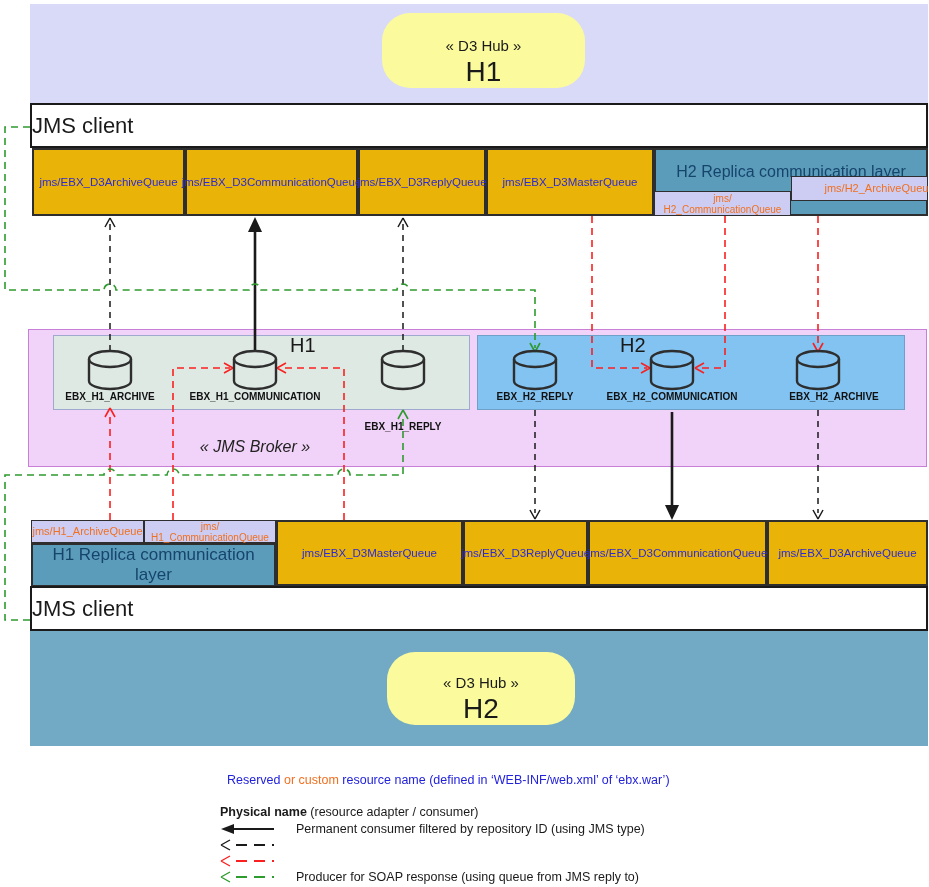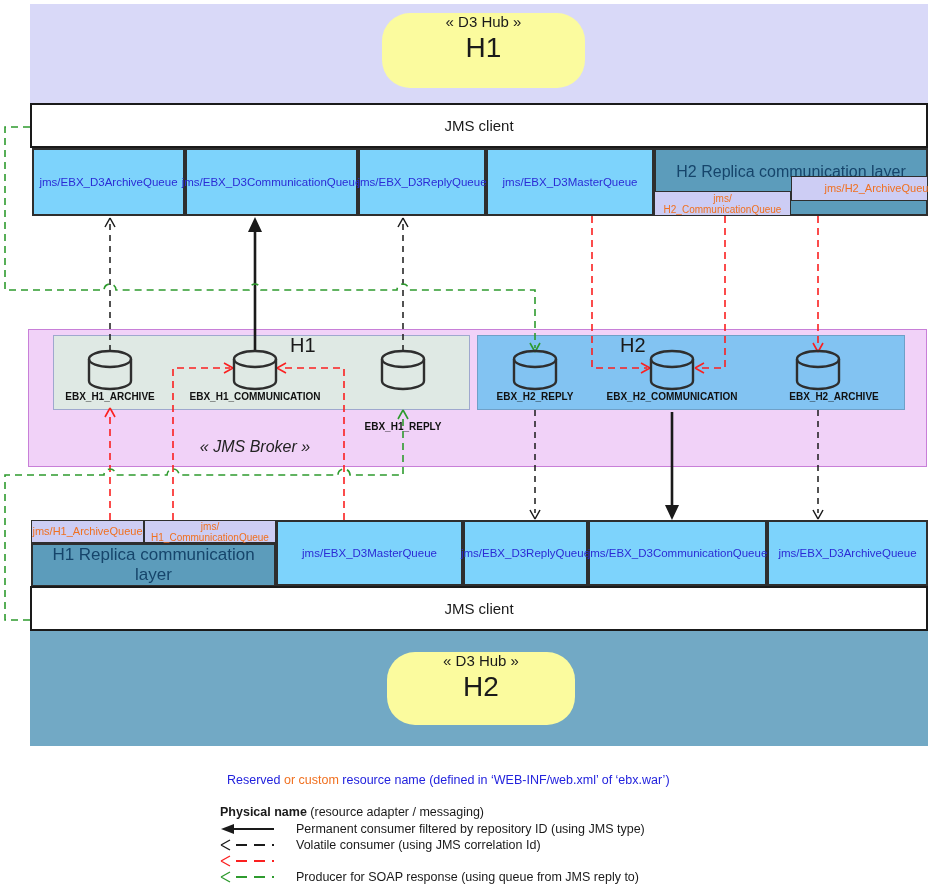--- a/index.html
+++ b/index.html
@@ -11,7 +11,7 @@
   .hub-top{background:#D9D9F8;}
   .hub-bottom{background:#72A9C5;}
   .yellow{background:#FBFB9E;border-radius:28px;display:flex;flex-direction:column;
-          align-items:center;justify-content:flex-start;}
+          align-items:center;justify-content:flex-end;}
   .stereo{font-size:15px;color:#1a1a1a;}
   .hubname{font-size:28px;color:#1a1a1a;margin-top:2px;}
   .client{background:#ffffff;border:2px solid #1a1a1a;display:flex;align-items:center;

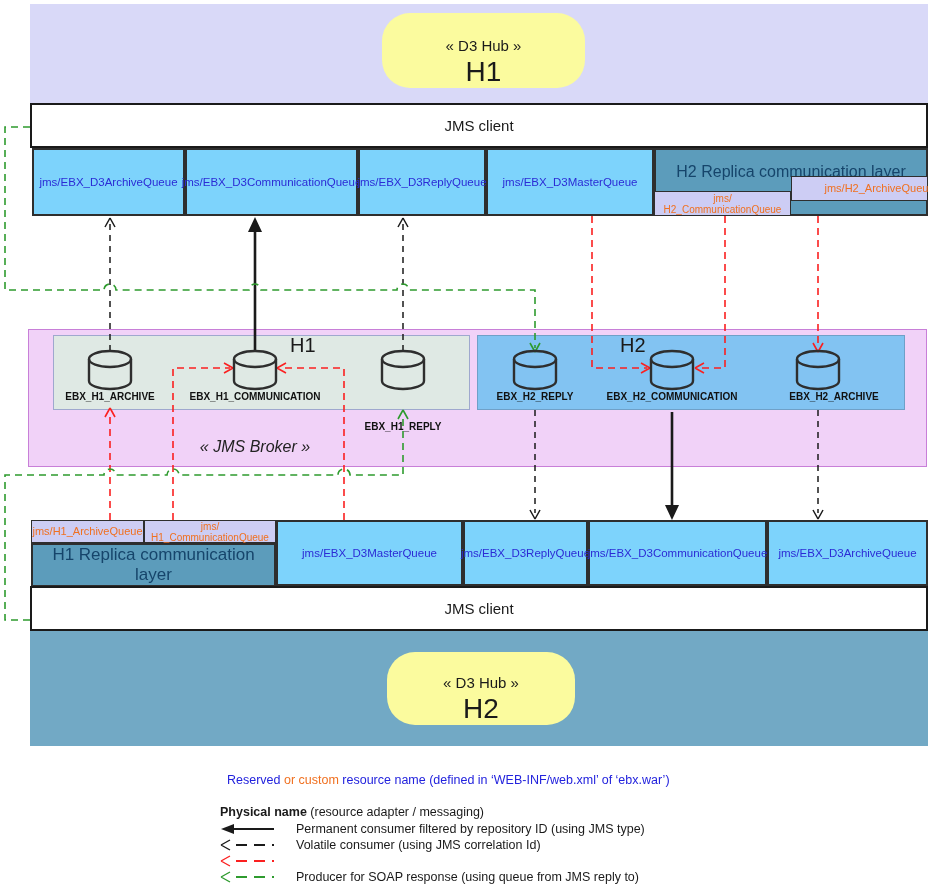--- a/index.html
+++ b/index.html
@@ -15,7 +15,7 @@
   .stereo{font-size:15px;color:#1a1a1a;}
   .hubname{font-size:28px;color:#1a1a1a;margin-top:2px;}
   .client{background:#ffffff;border:2px solid #1a1a1a;display:flex;align-items:center;
-          justify-content:center;font-size:15px;color:#1a1a1a;}
+          justify-content:flex-start;font-size:22px;color:#1a1a1a;}
   .qbox{background:#7dd3fc;border:2px solid #2e2e2e;display:flex;align-items:center;
         justify-content:center;text-align:center;font-size:11.5px;color:#2B2BD5;}
   .subq{background:#CDCDF4;border:1.5px solid #2e2e2e;display:flex;flex-direction:column;

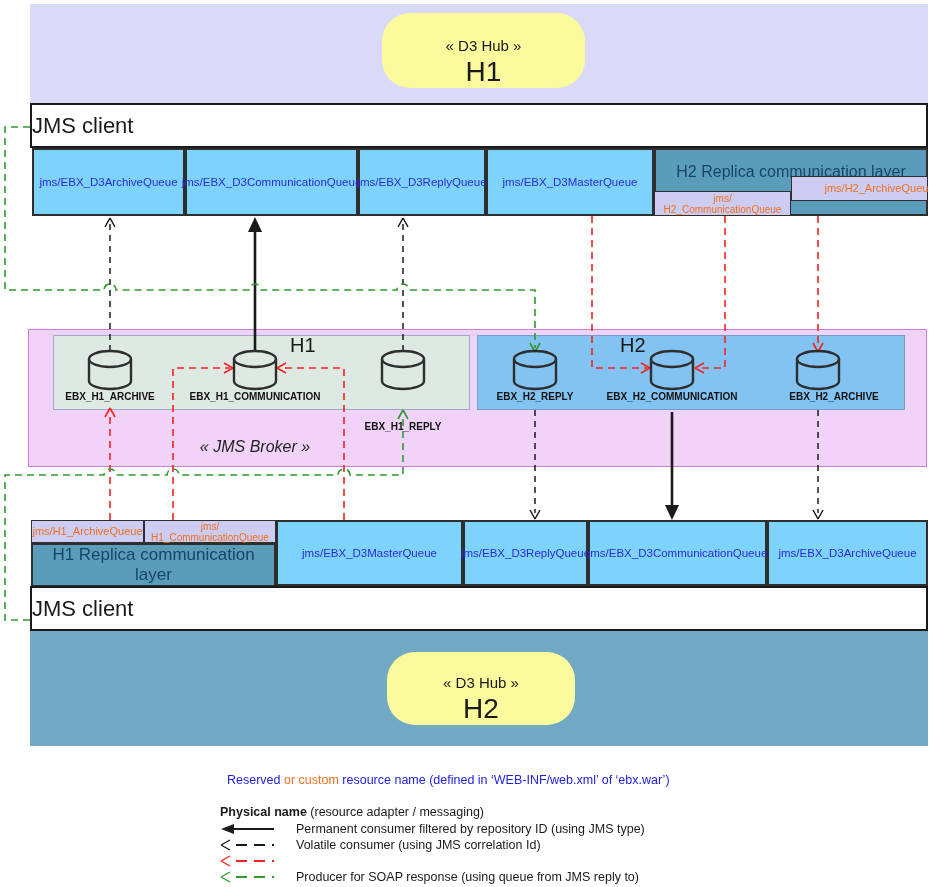--- a/index.html
+++ b/index.html
@@ -16,7 +16,7 @@
   .hubname{font-size:28px;color:#1a1a1a;margin-top:2px;}
   .client{background:#ffffff;border:2px solid #1a1a1a;display:flex;align-items:center;
           justify-content:flex-start;font-size:22px;color:#1a1a1a;}
-  .qbox{background:#7dd3fc;border:2px solid #2e2e2e;display:flex;align-items:center;
+  .qbox{background:#eab308;border:2px solid #2e2e2e;display:flex;align-items:center;
         justify-content:center;text-align:center;font-size:11.5px;color:#2B2BD5;}
   .subq{background:#CDCDF4;border:1.5px solid #2e2e2e;display:flex;flex-direction:column;
         align-items:center;justify-content:center;text-align:center;

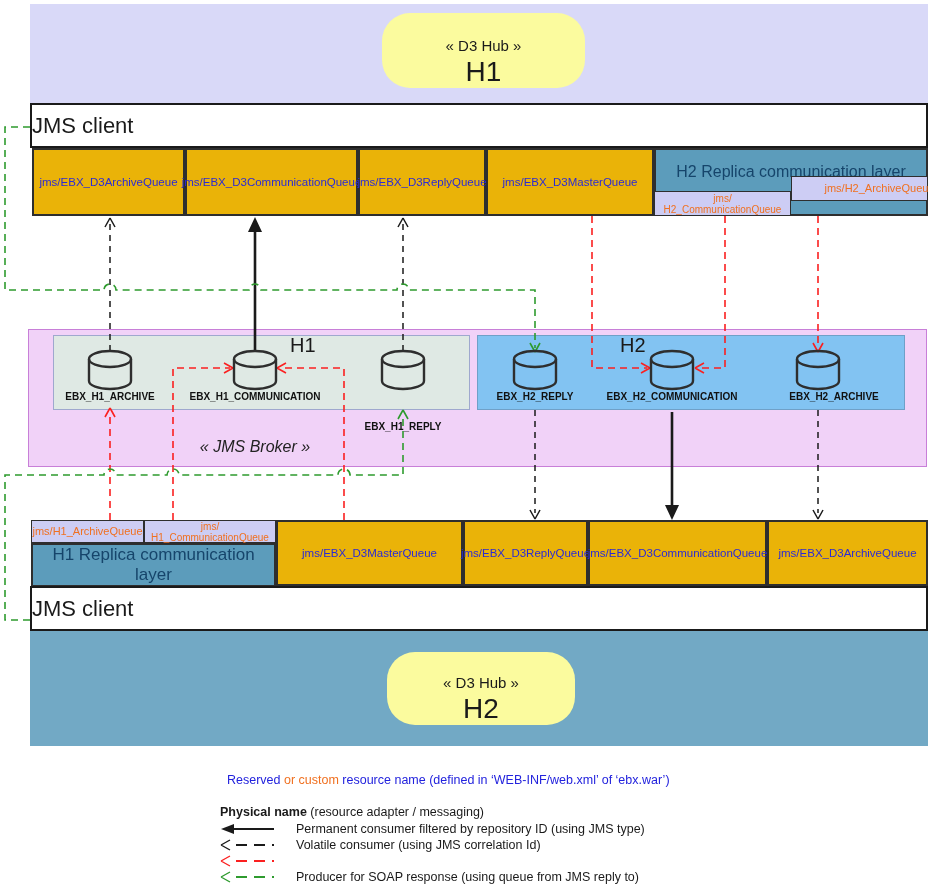--- a/index.html
+++ b/index.html
@@ -204,7 +204,7 @@
   </div>
 
   <div class="legend-phys" style="left:220px;top:805px;">
-    <b>Physical name</b><span> (resource adapter / messaging)</span>
+    <b>Physical name</b><span> (resource adapter / consumer)</span>
   </div>
 
   <svg class="legend-row-glyph" style="left:220px;top:822px;" viewBox="0 0 64 14">

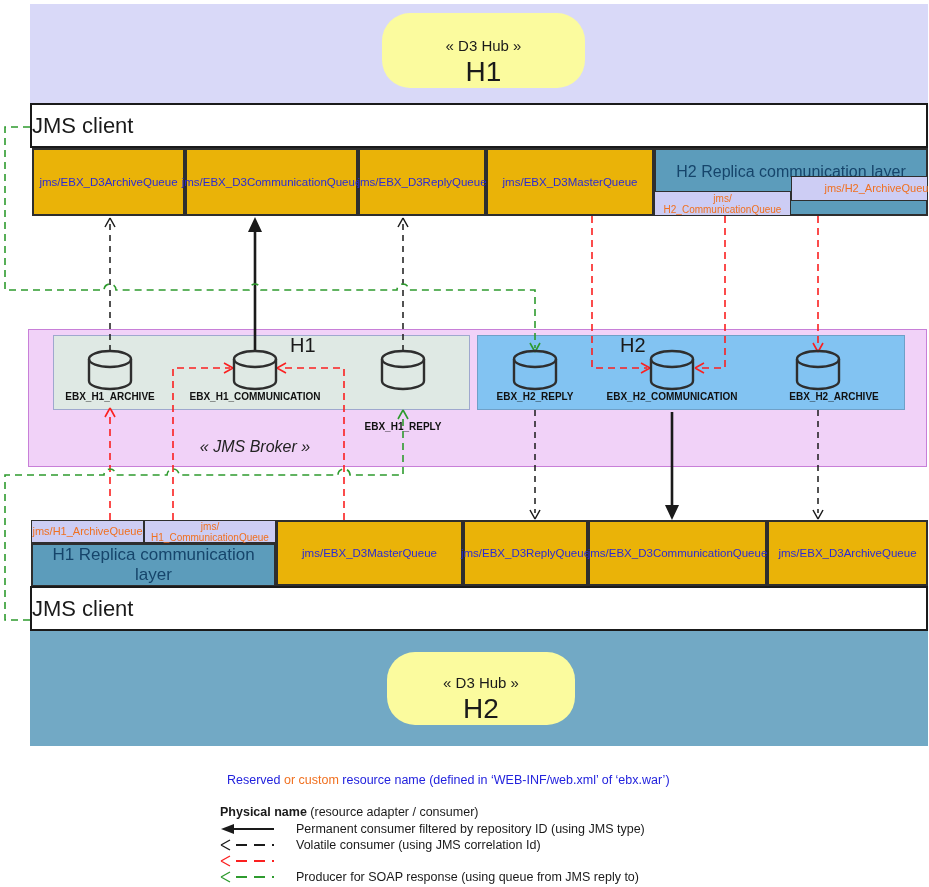--- a/index.html
+++ b/index.html
@@ -217,7 +217,6 @@
     <path d="M1,7 L10,2 M1,7 L10,12" stroke="#1a1a1a" stroke-width="1.4" fill="none"></path>
     <path d="M16,7 H54" stroke="#1a1a1a" stroke-width="1.8" stroke-dasharray="11,7"></path>
   </svg>
-  <div class="legend-row-text" style="left:296px;top:838px;">Volatile consumer (using JMS correlation Id)</div>
 
   <svg class="legend-row-glyph" style="left:220px;top:854px;" viewBox="0 0 64 14">
     <path d="M1,7 L10,2 M1,7 L10,12" stroke="#FB2020" stroke-width="1.4" fill="none"></path>

